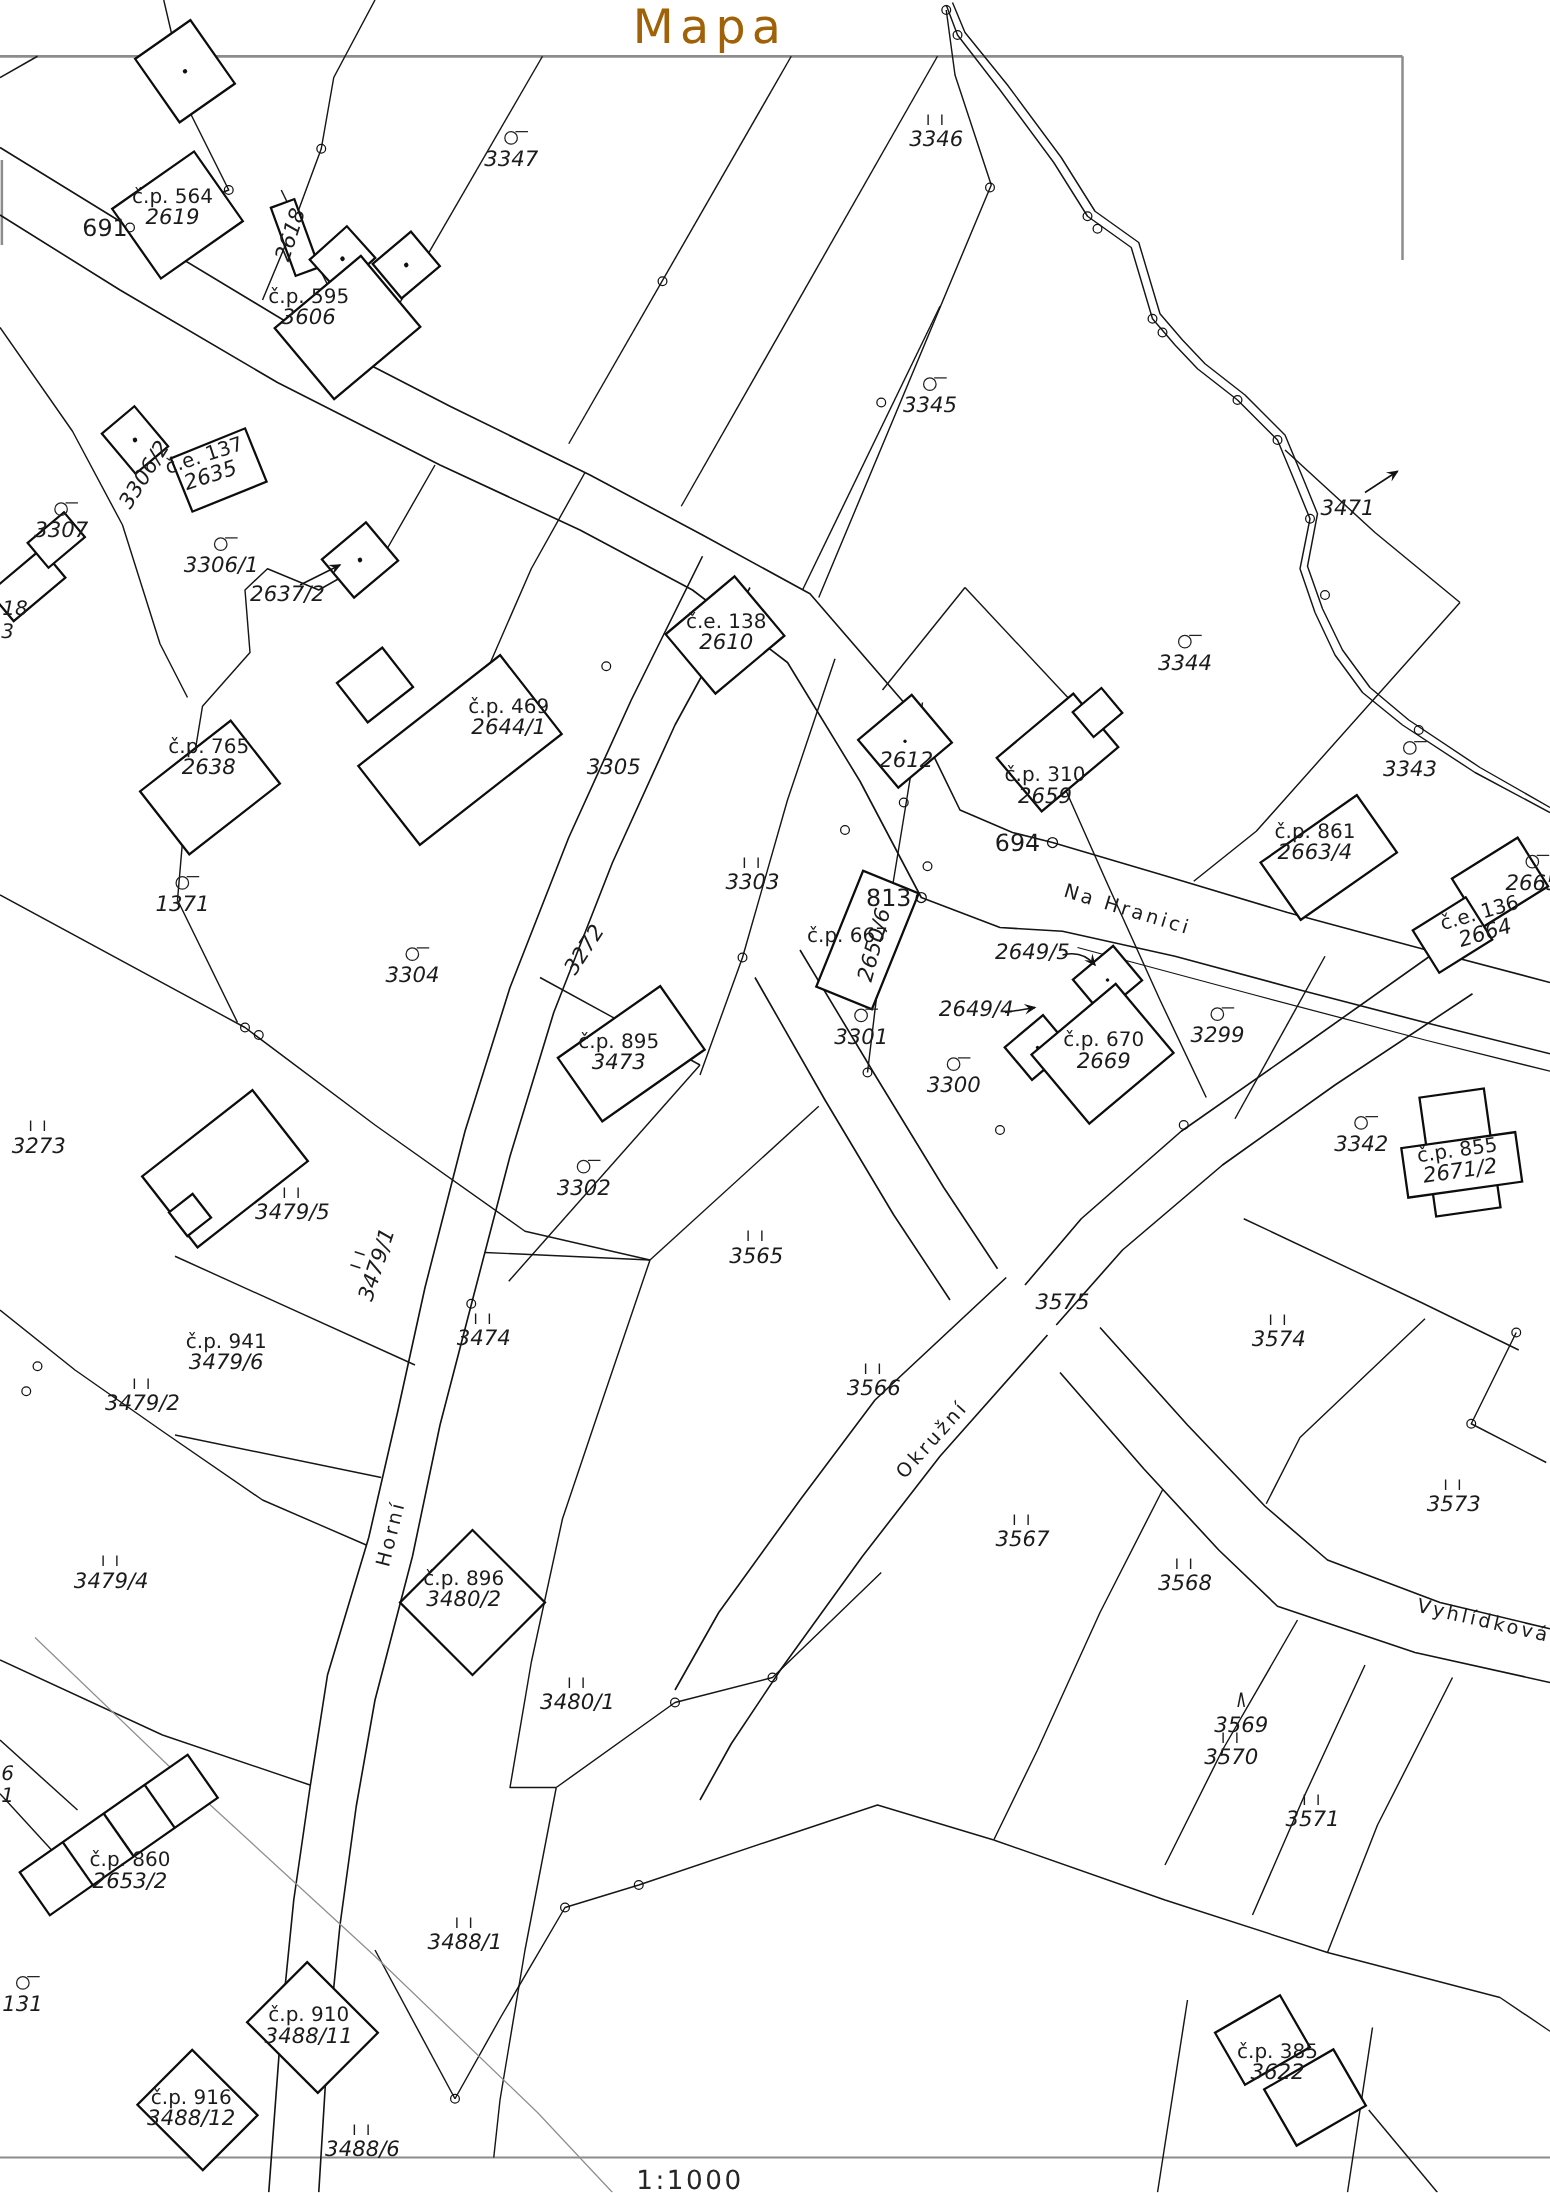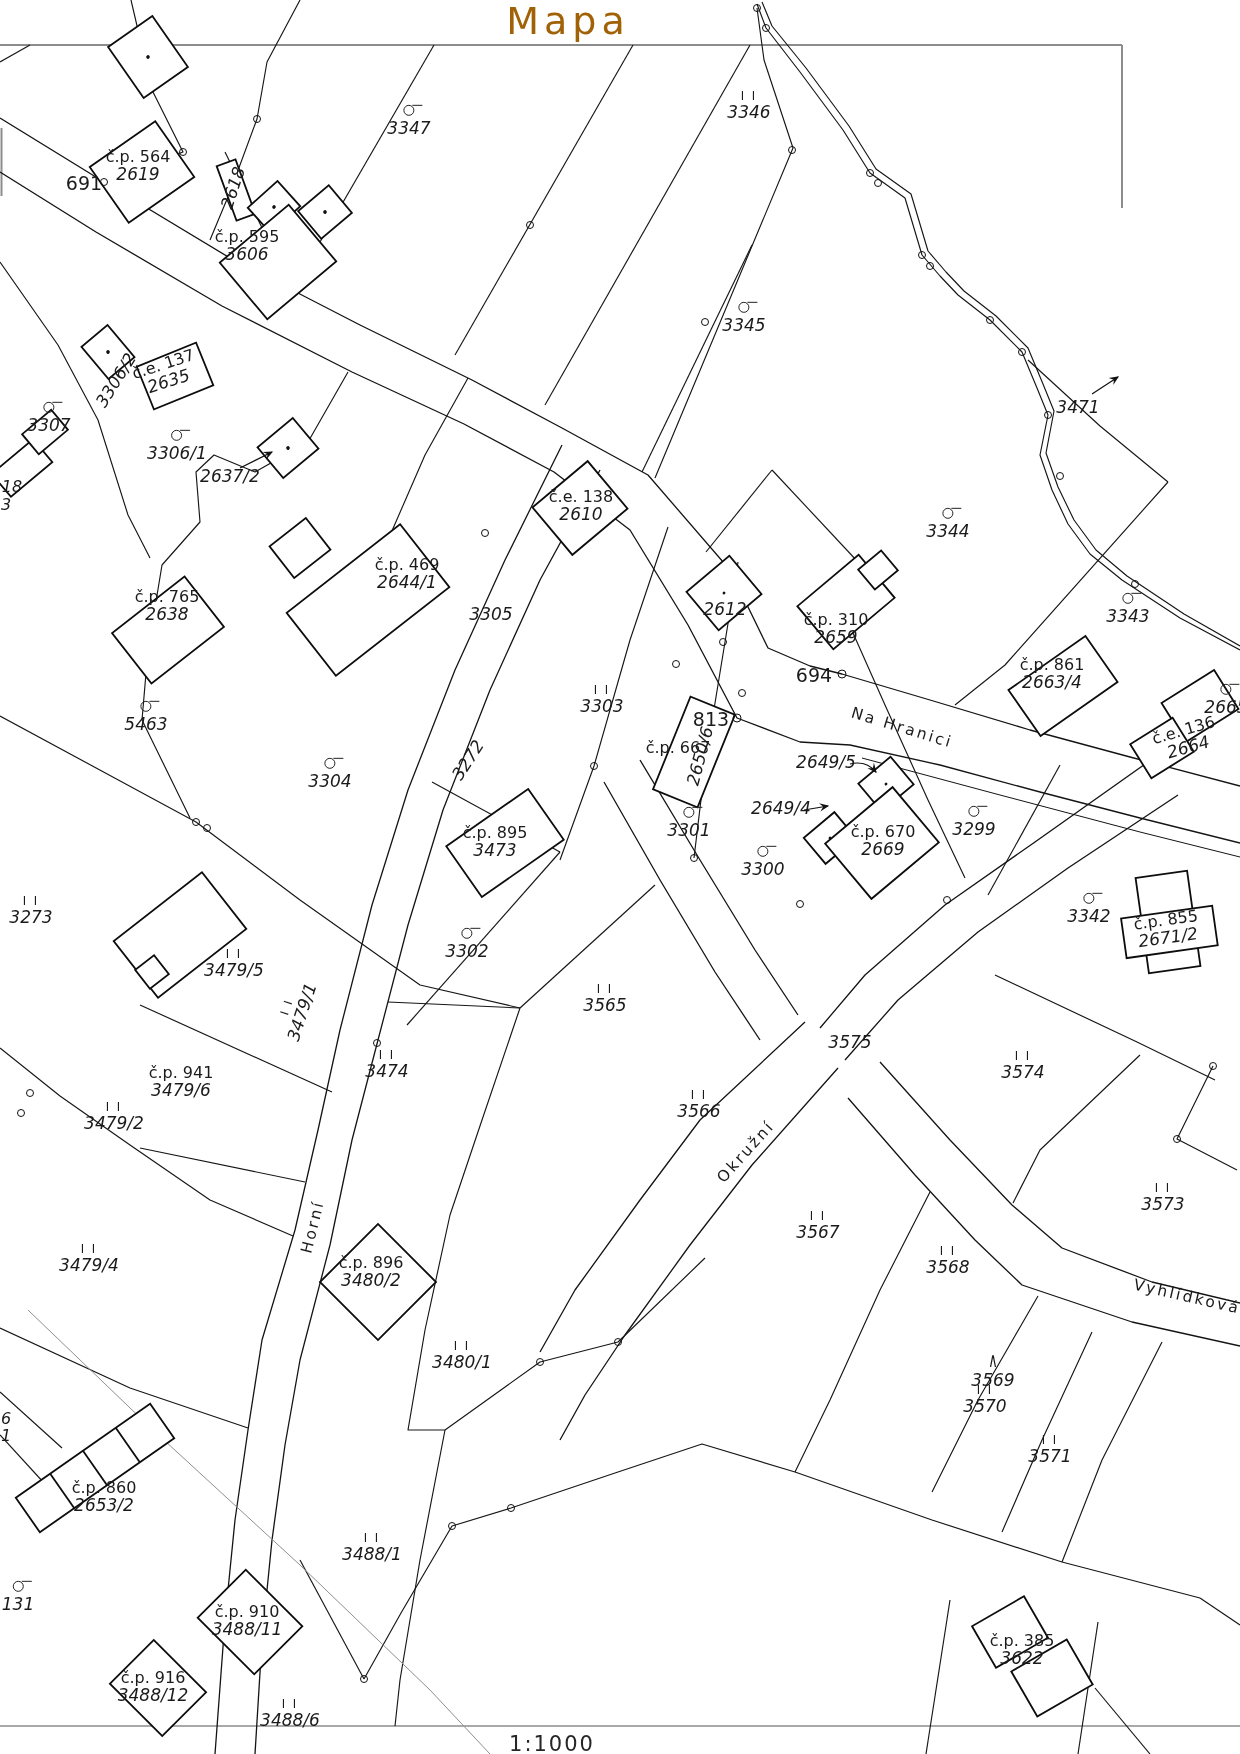--- a/index.html
+++ b/index.html
@@ -349,7 +349,7 @@
       </div>
       <div class="lbl plabel" style="left: 146px; top: 717px; transform: translate(-50%, -50%);">
         <span class="sym sym-c"></span>
-        <span class="ptext">5463</span>
+        <span class="ptext">1371</span>
       </div>
       <div class="lbl plabel" style="left: 31px; top: 911px; transform: translate(-50%, -50%);">
         <span class="sym sym-g">I I</span>

